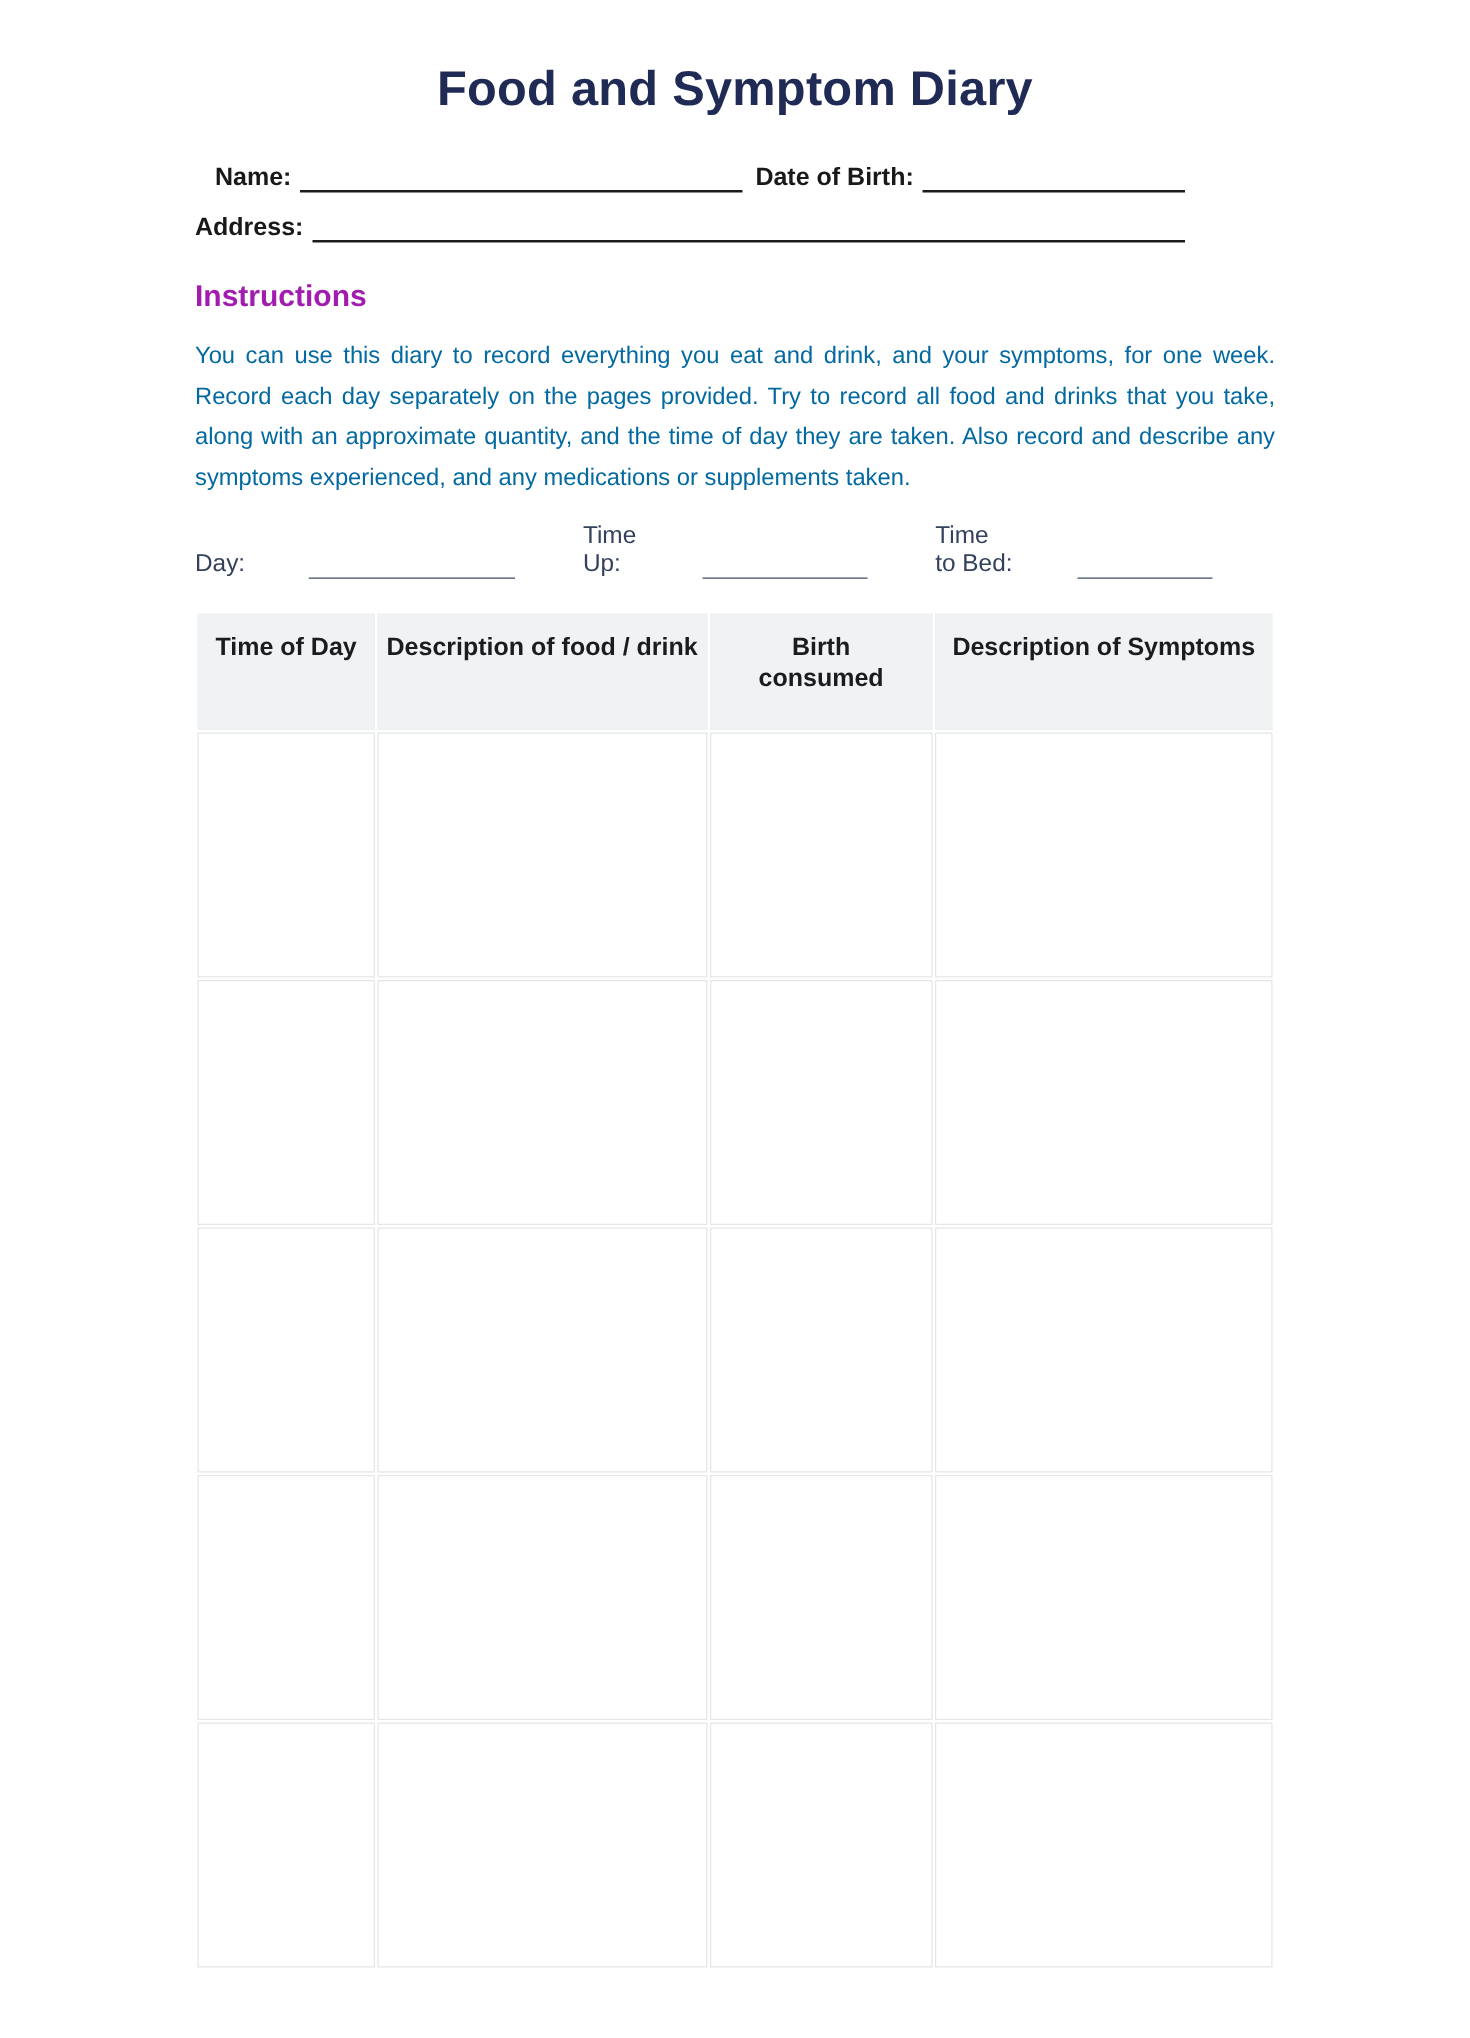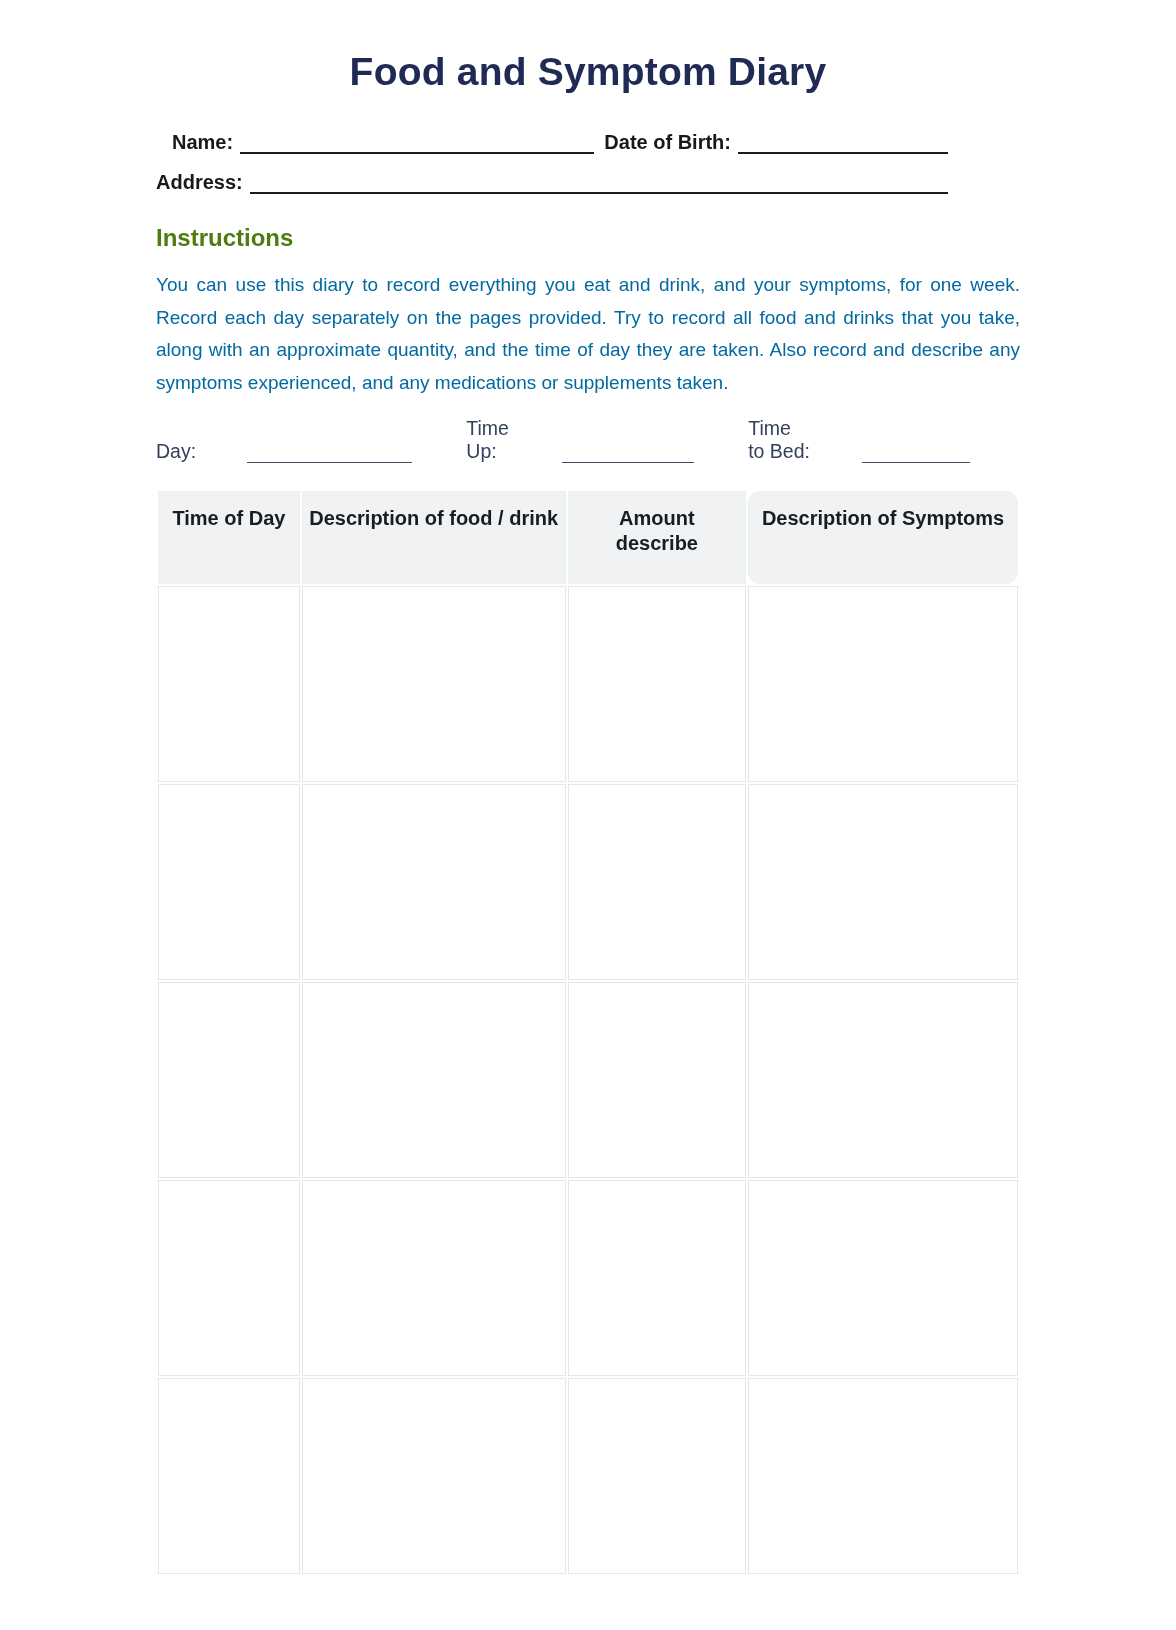--- a/index.html
+++ b/index.html
@@ -48,7 +48,7 @@
     margin: 30px 0 0 0;
     font-size: 24px;
     font-weight: bold;
-    color: #4d7c0f;
+    color: #a21caf;
   }
   .instructions-text {
     margin: 17px 0 0 0;

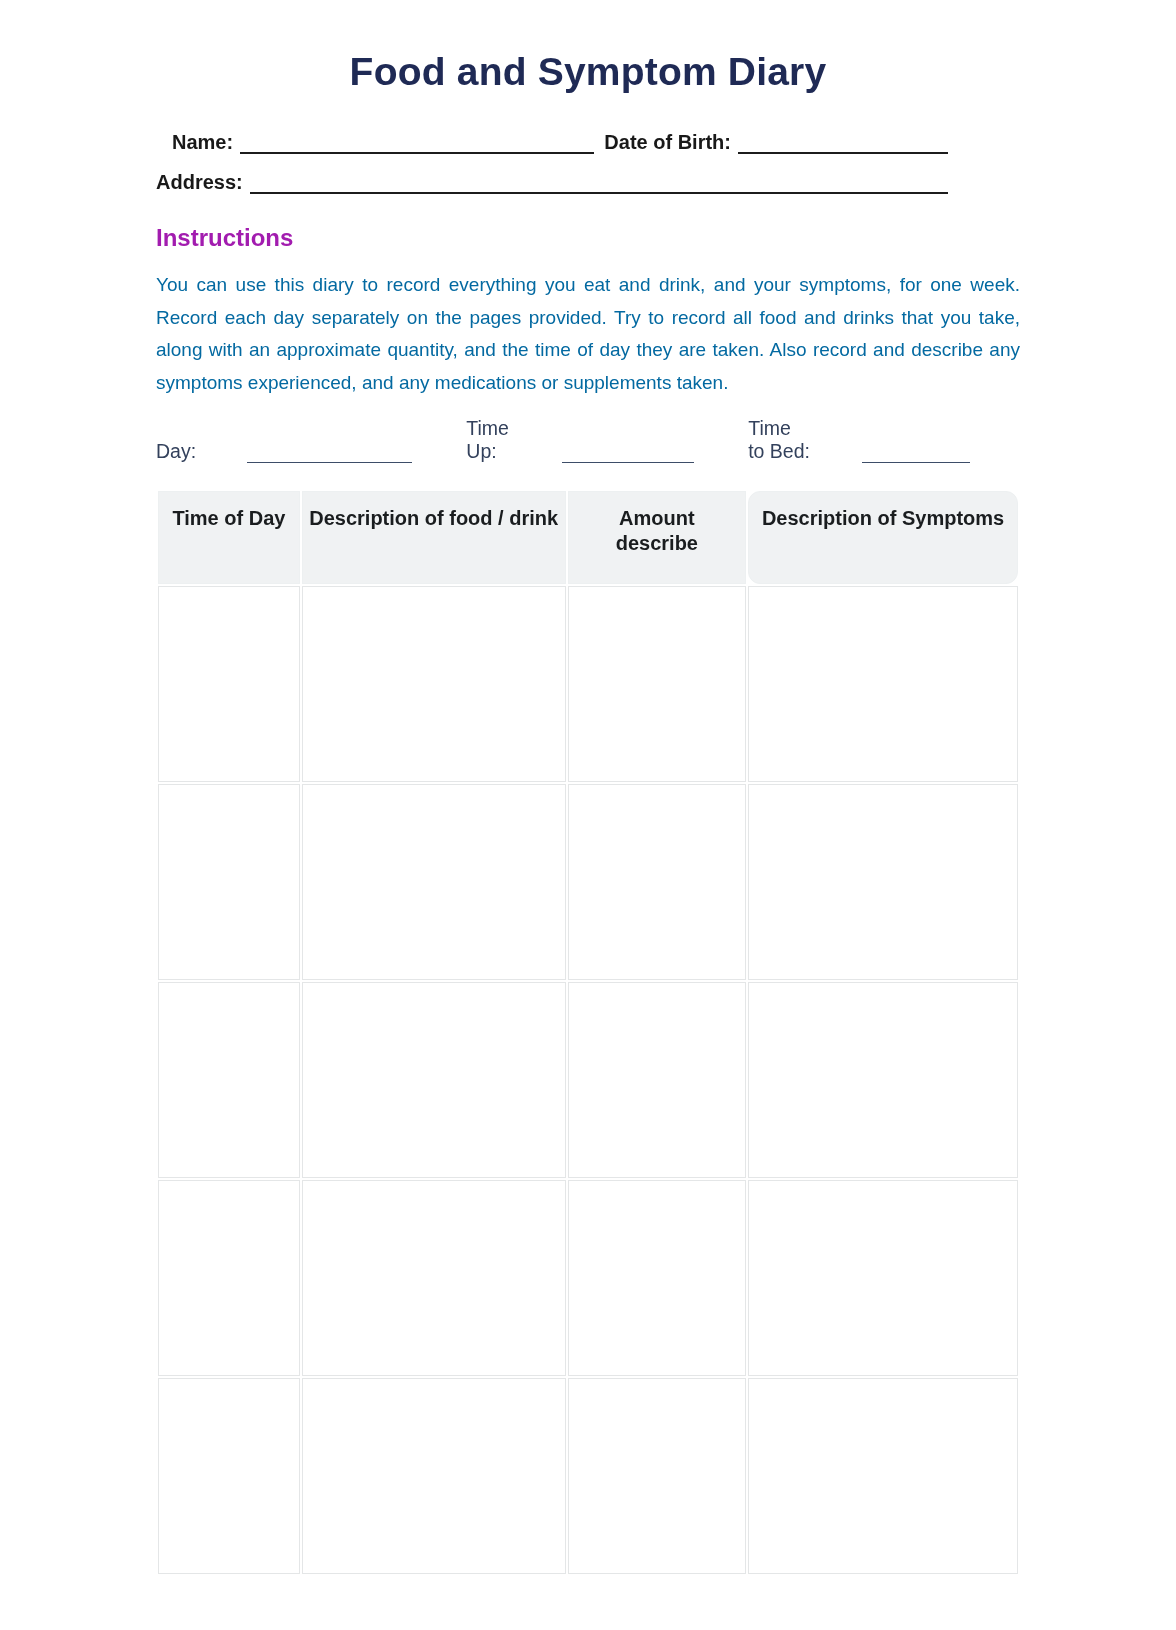--- a/index.html
+++ b/index.html
@@ -148,7 +148,7 @@
       <tr>
         <th class="col-time"><span class="th-label">Time of Day</span></th>
         <th class="col-food"><span class="th-label">Description of food / drink</span></th>
-        <th class="col-amount"><span class="th-label narrow">Amount describe</span></th>
+        <th class="col-amount"><span class="th-label narrow">Birth consumed</span></th>
         <th class="col-symptoms"><span class="th-label">Description of Symptoms</span></th>
       </tr>
     </thead>

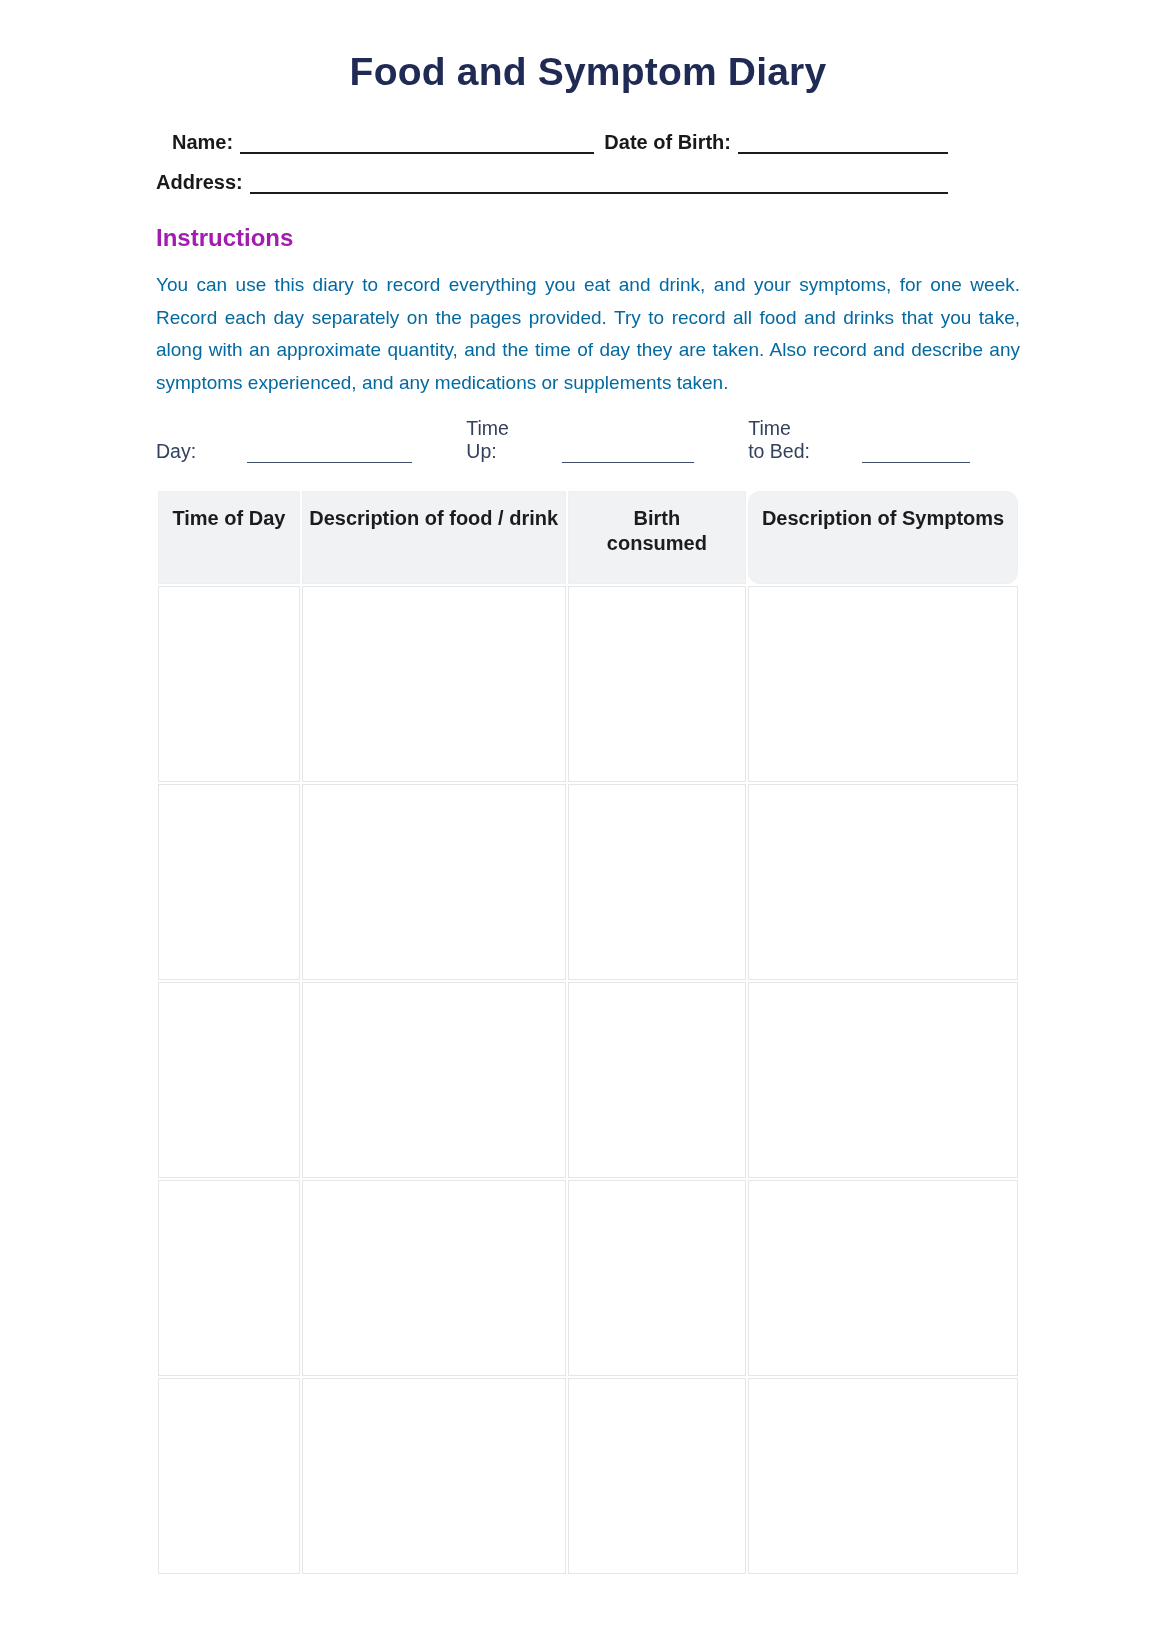--- a/index.html
+++ b/index.html
@@ -107,7 +107,7 @@
   .col-time { width: 16.6%; }
   .col-food { width: 30.9%; }
   .col-amount { width: 20.9%; }
-  .col-symptoms { width: 31.6%; border-radius: 12px; }
+  .col-symptoms { width: 31.6%; }
   th .th-label { display: inline-block; }
   th .th-label.narrow { max-width: 120px; }
 </style>

